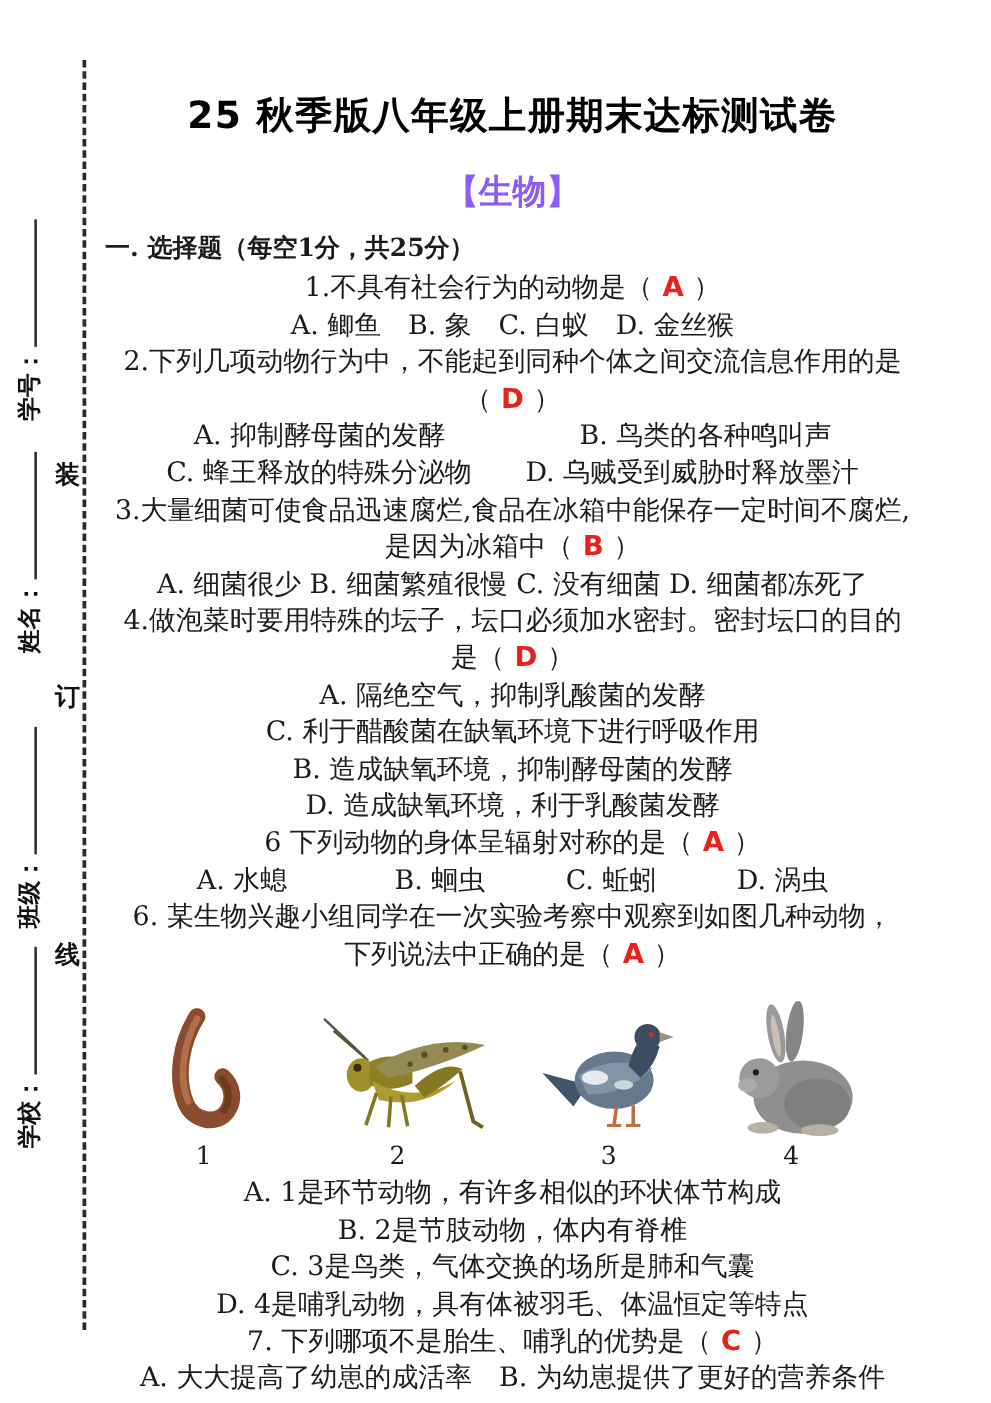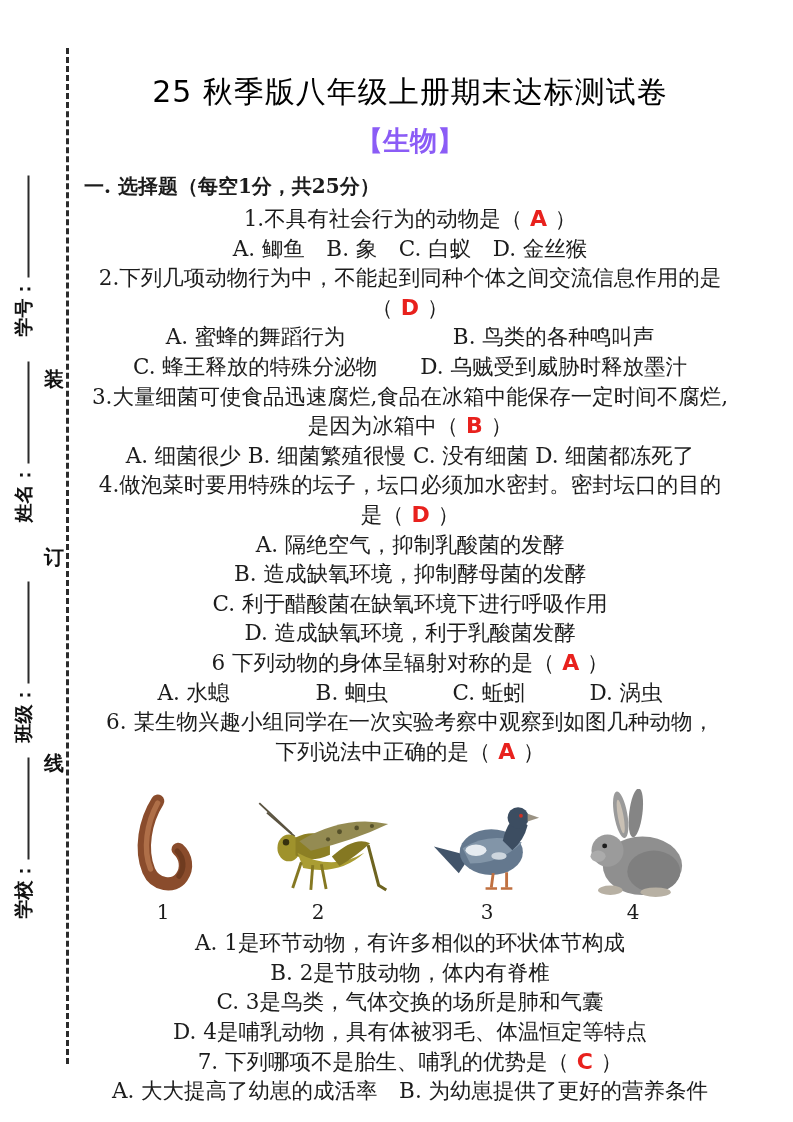--- a/index.html
+++ b/index.html
@@ -28,7 +28,7 @@
   
   .content{position:absolute;left:84px;top:72px;width:652px;}
   .title{
-    margin:0 0 10px 0;text-align:center;font-size:30px;font-weight:400;
+    margin:0 0 22px 0;text-align:center;font-size:30px;font-weight:700;
     letter-spacing:1px;color:#000;font-family:"DejaVu Sans","Liberation Sans",sans-serif;
   }
   .subject{

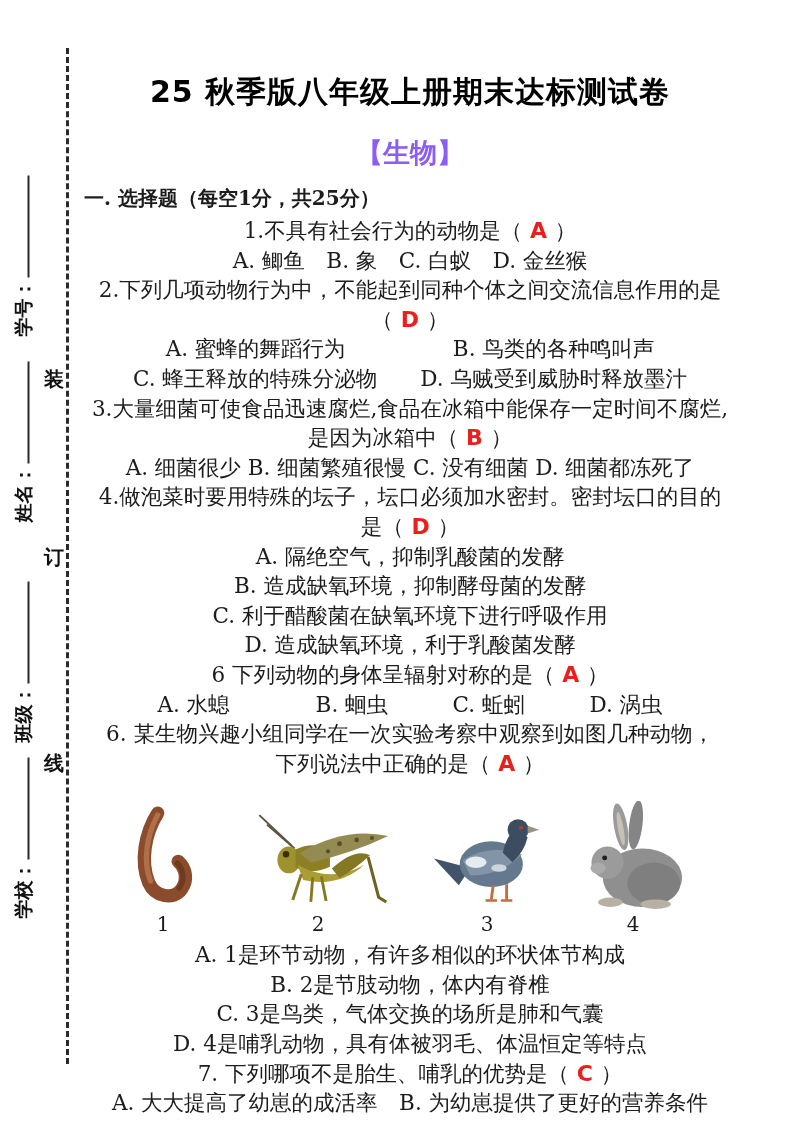--- a/index.html
+++ b/index.html
@@ -82,7 +82,7 @@
 
     <div class="line"><span>2.下列几项动物行为中，不能起到同种个体之间交流信息作用的是</span></div>
     <div class="line"><span>（ </span><span class="ans">D</span><span> ）</span></div>
-    <div class="line"><span>A. 蜜蜂的舞蹈行为　　　　　B. 鸟类的各种鸣叫声</span></div>
+    <div class="line"><span>A. 抑制酵母菌的发酵　　　　　B. 鸟类的各种鸣叫声</span></div>
     <div class="line"><span>C. 蜂王释放的特殊分泌物　　D. 乌贼受到威胁时释放墨汁</span></div>
 
     <div class="line"><span>3.大量细菌可使食品迅速腐烂,食品在冰箱中能保存一定时间不腐烂,</span></div>

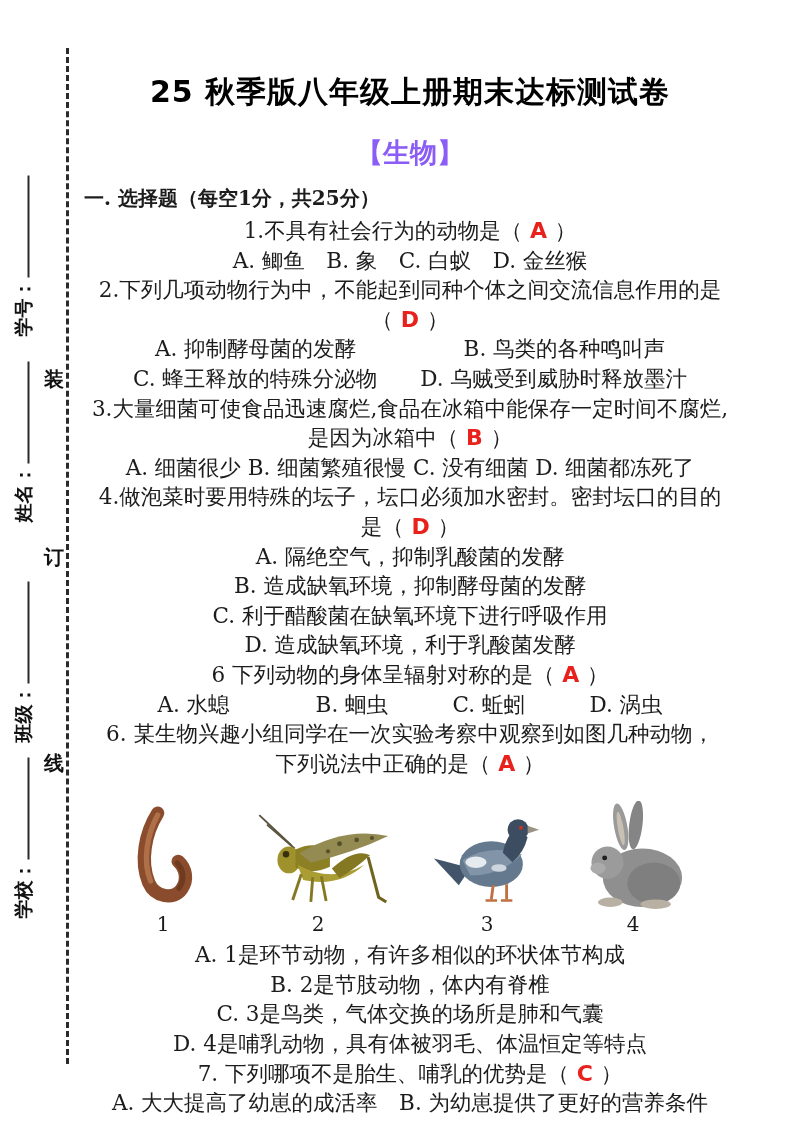--- a/index.html
+++ b/index.html
@@ -92,8 +92,8 @@
     <div class="line"><span>4.做泡菜时要用特殊的坛子，坛口必须加水密封。密封坛口的目的</span></div>
     <div class="line"><span>是（ </span><span class="ans">D</span><span> ）</span></div>
     <div class="line"><span>A. 隔绝空气，抑制乳酸菌的发酵</span></div>
+    <div class="line"><span>C. 利于醋酸菌在缺氧环境下进行呼吸作用</span></div>
     <div class="line"><span>B. 造成缺氧环境，抑制酵母菌的发酵</span></div>
-    <div class="line"><span>C. 利于醋酸菌在缺氧环境下进行呼吸作用</span></div>
     <div class="line"><span>D. 造成缺氧环境，利于乳酸菌发酵</span></div>
 
     <div class="line"><span>6 下列动物的身体呈辐射对称的是（ </span><span class="ans">A</span><span> ）</span></div>

